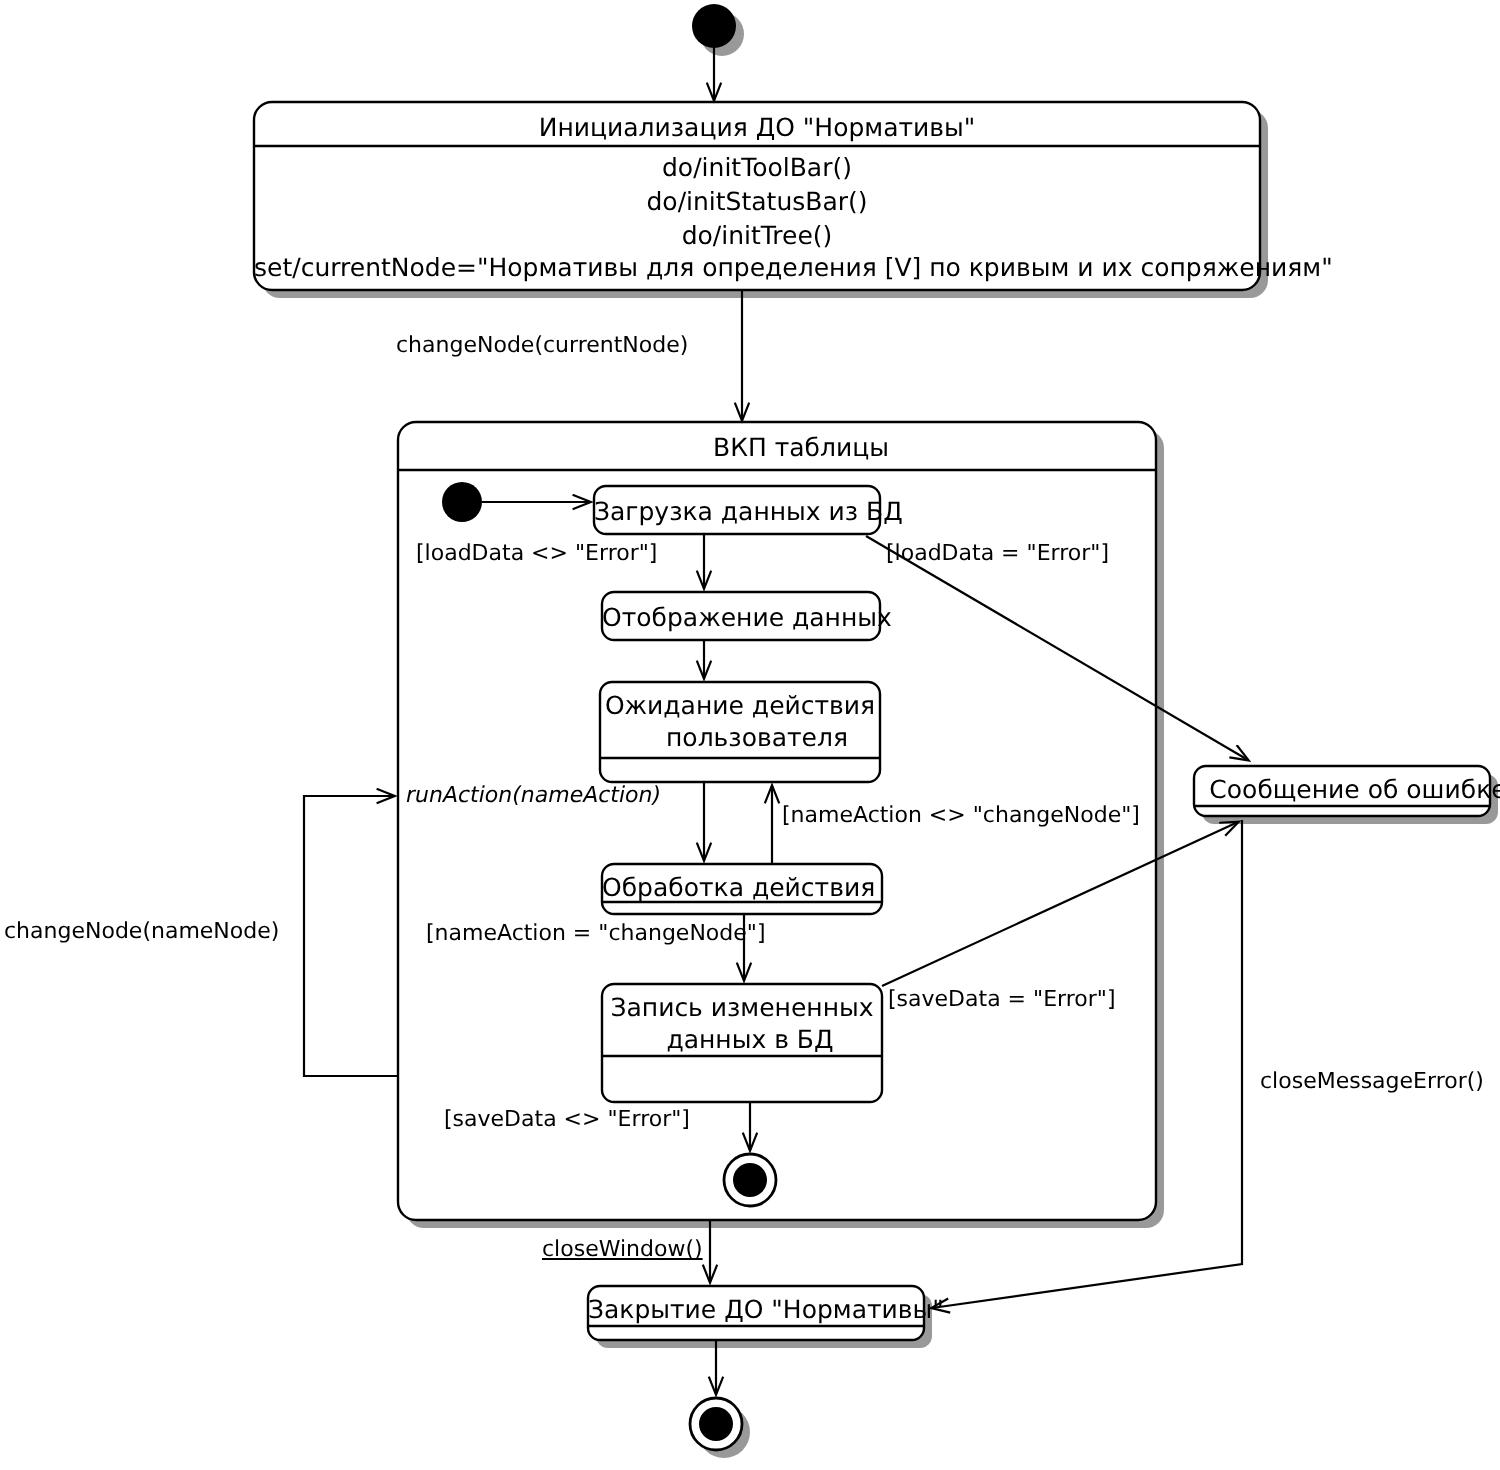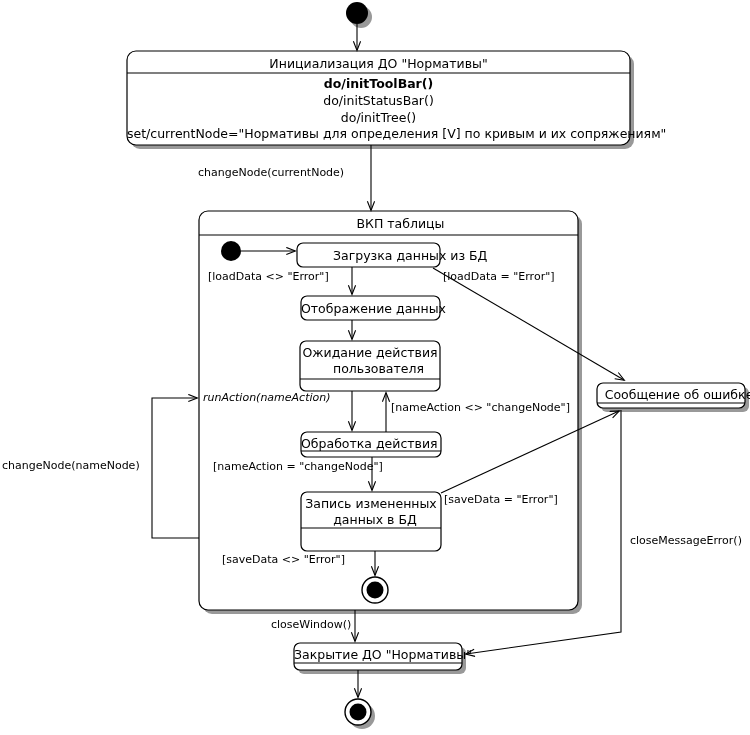--- a/index.html
+++ b/index.html
@@ -105,7 +105,7 @@
   </svg>
 
   <div class="boxtext" style="left:127px;top:56px;width:503px;">Инициализация ДО "Нормативы"</div>
-  <div class="boxtext" style="left:127px;top:76px;width:503px;font-weight:bold;">do/initToolBar()</div>
+  <div class="boxtext" style="left:127px;top:76px;width:503px;">do/initToolBar()</div>
   <div class="boxtext" style="left:127px;top:93px;width:503px;">do/initStatusBar()</div>
   <div class="boxtext" style="left:127px;top:110px;width:503px;">do/initTree()</div>
   <div class="boxtext" style="left:127px;top:126px;width:503px;">set/currentNode="Нормативы для определения [V] по кривым и их сопряжениям"</div>

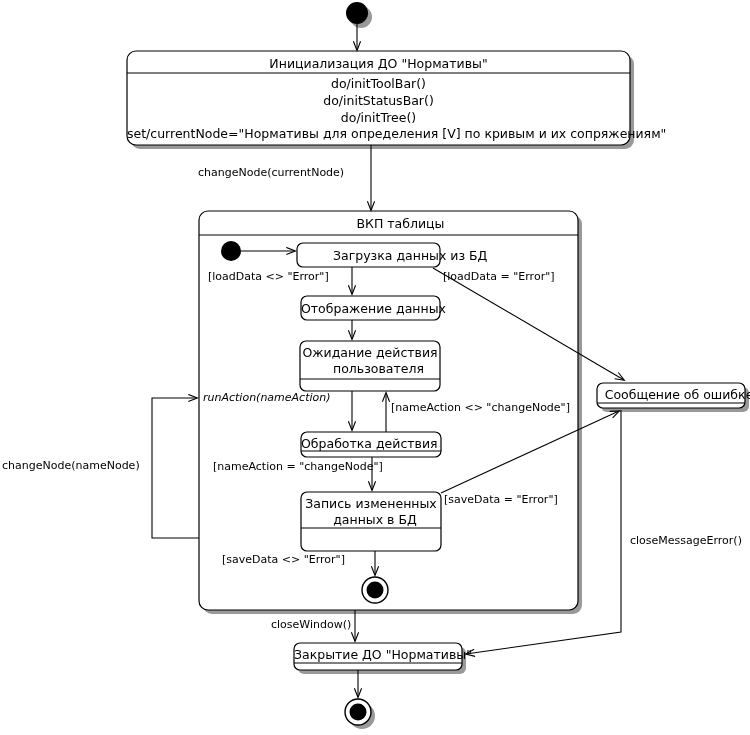--- a/index.html
+++ b/index.html
@@ -112,7 +112,7 @@
 
   <div class="boxtext" style="left:199px;top:216px;width:379px;margin-left:12px;">ВКП таблицы</div>
 
-  <div class="boxtext" style="left:297px;top:248px;width:143px;padding-left:36px;">Загрузка данных из БД</div>
+  <div class="boxtext" style="left:297px;top:248px;width:143px;">Загрузка данных из БД</div>
   <div class="boxtext" style="left:301px;top:301px;width:119px;">Отображение данных</div>
   <div class="boxtext" style="left:300px;top:345px;width:140px;">Ожидание действия</div>
   <div class="boxtext" style="left:300px;top:361px;width:157px;">пользователя</div>

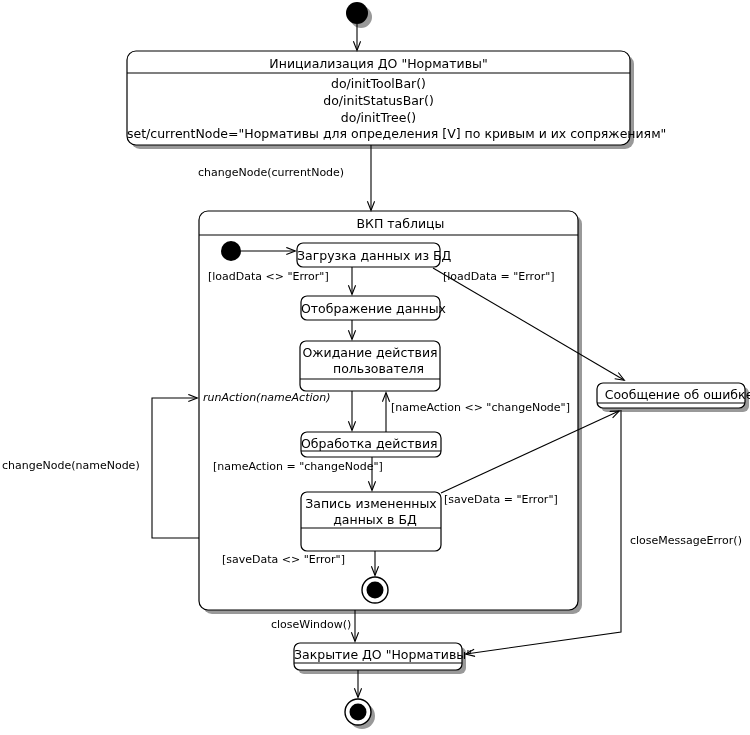--- a/index.html
+++ b/index.html
@@ -131,7 +131,7 @@
   <div class="lbl" style="left:444px;top:494px;">[saveData = "Error"]</div>
   <div class="lbl" style="left:222px;top:554px;">[saveData &lt;&gt; "Error"]</div>
   <div class="lbl" style="left:2px;top:460px;">changeNode(nameNode)</div>
-  <div class="lbl" style="left:271px;top:619px;">closeWindow()</div>
+  <div class="lbl" style="left:271px;top:619px;text-decoration:underline;">closeWindow()</div>
   <div class="lbl" style="left:630px;top:535px;">closeMessageError()</div>
 
 </div>

